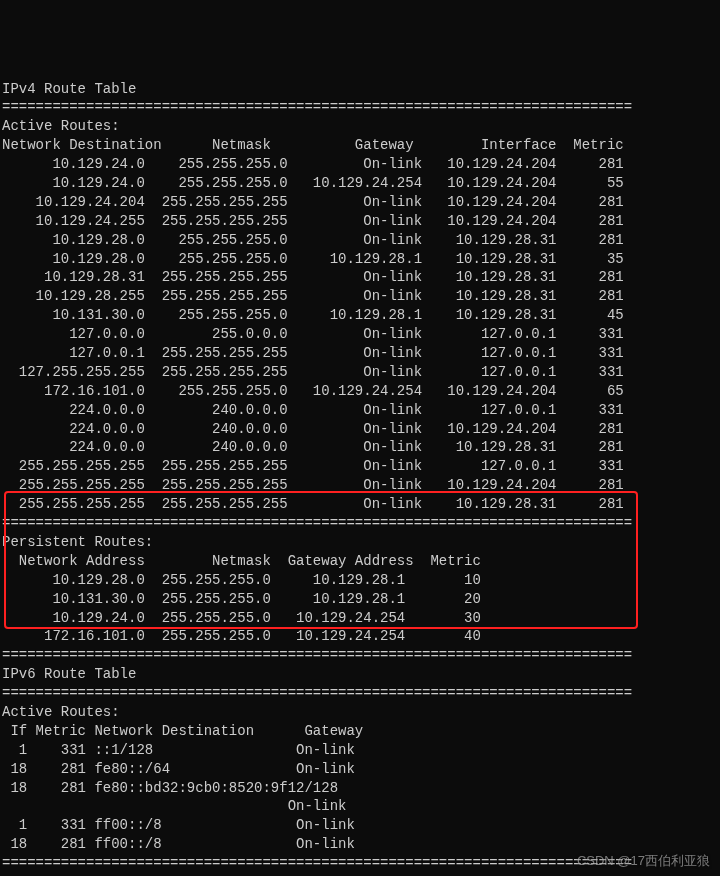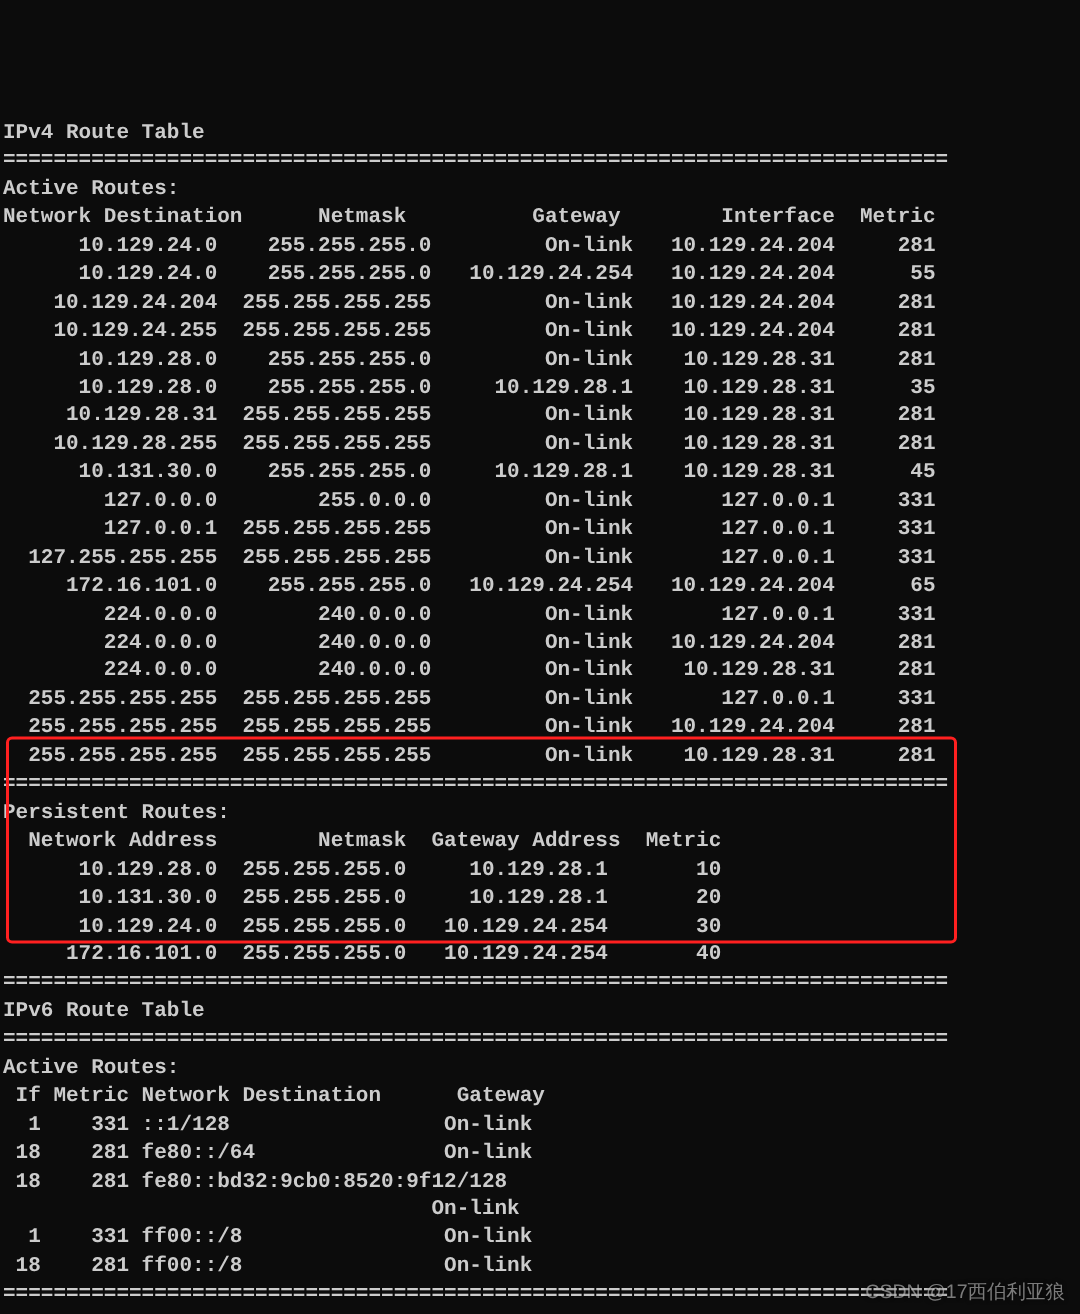--- a/index.html
+++ b/index.html
@@ -16,7 +16,7 @@
       overflow: hidden;
       position: relative;
     }
-    .line { display: block; font-weight: bold; }
+    .line { display: block; }
     .highlight-box {
       position: absolute;
       border: 2px solid #ff2020;

